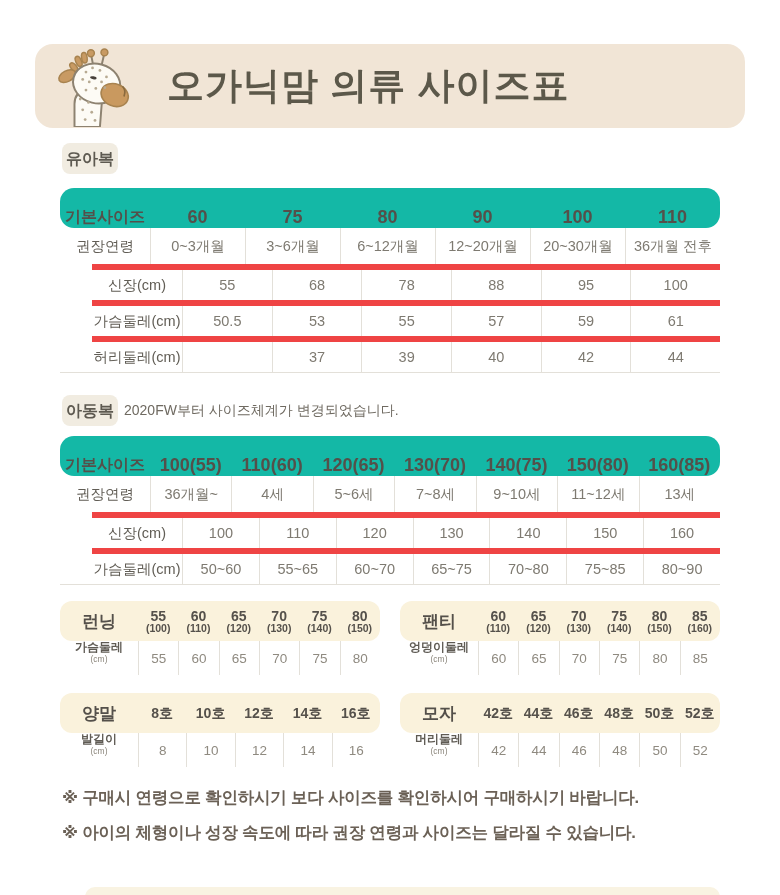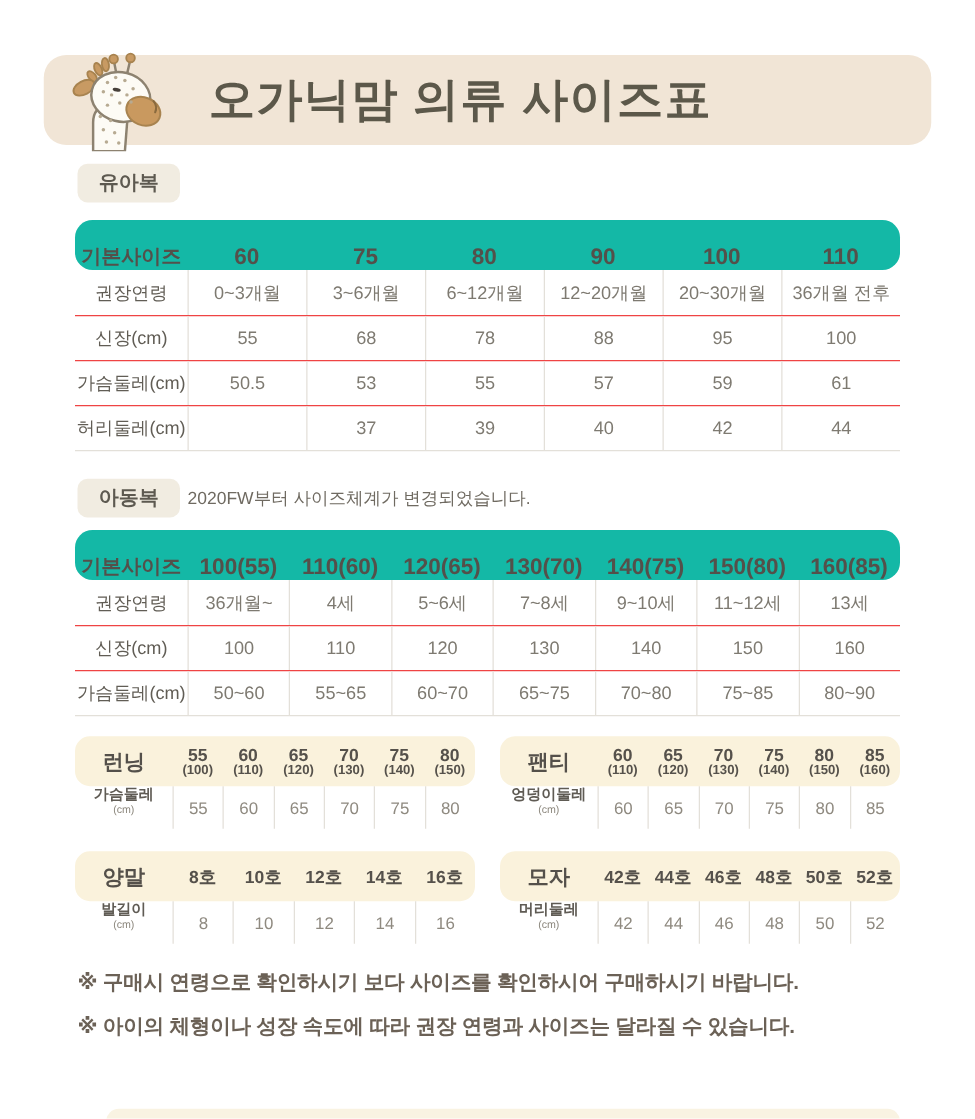--- a/index.html
+++ b/index.html
@@ -18,7 +18,7 @@
   
   .banner {
     margin: 44px 35px 0;
-    height: 72px;
+    height: 84px;
     background: #f1e5d6;
     border-radius: 18px;
     display: flex;

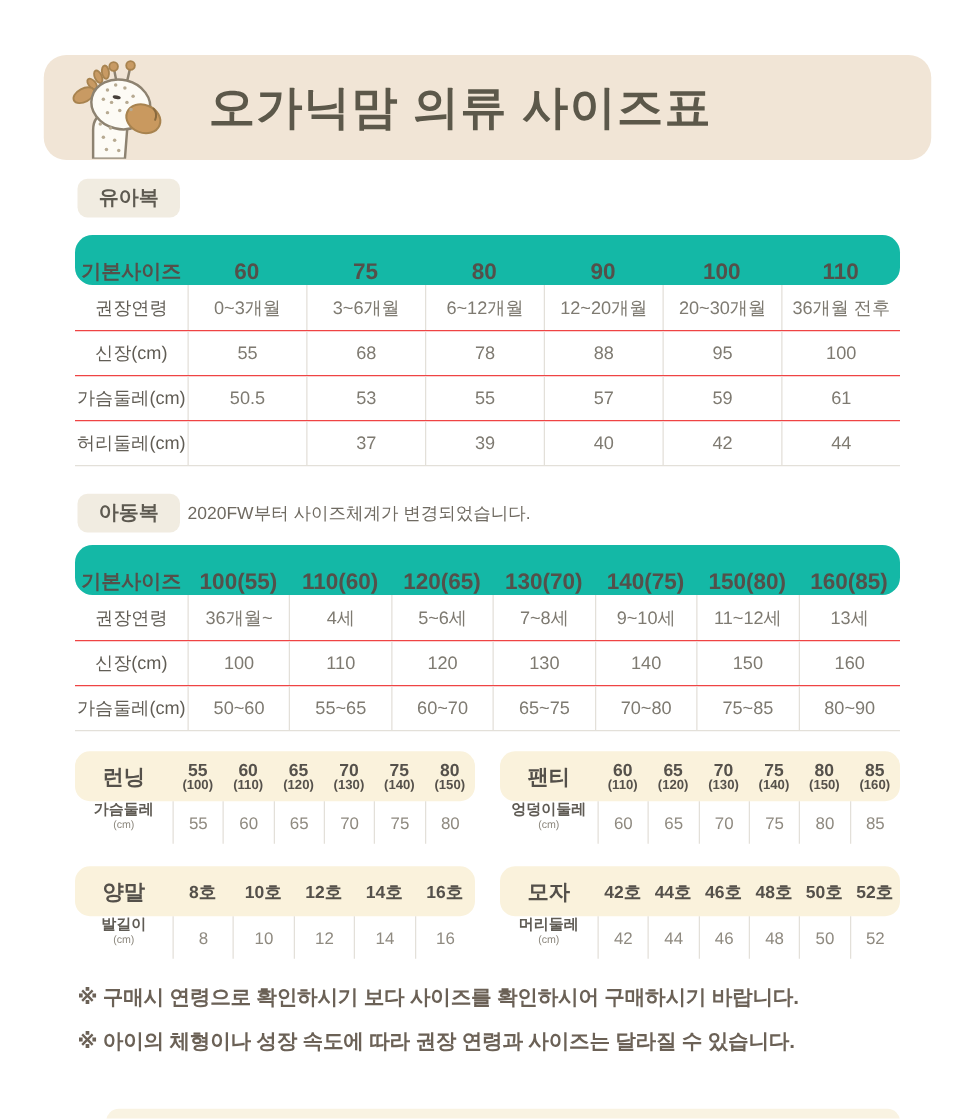--- a/index.html
+++ b/index.html
@@ -39,7 +39,7 @@
     display: inline-block;
     background: #f1ece1;
     border-radius: 8px;
-    padding: 6px 17px;
+    padding: 6px 4px;
     font-size: 16px;
     font-weight: bold;
     color: #5d5950;

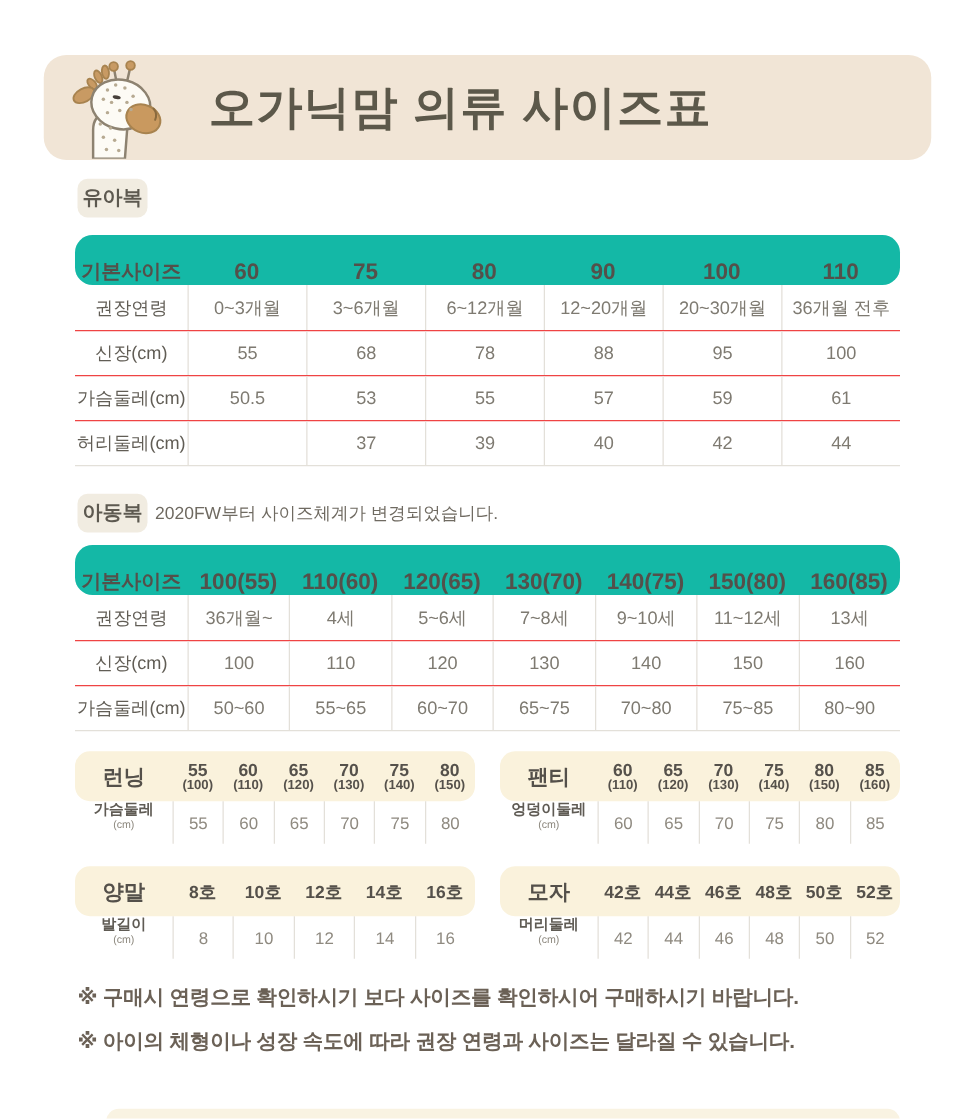--- a/index.html
+++ b/index.html
@@ -69,7 +69,7 @@
   .bt-hcell.first { flex: 0 0 90px; font-size: 16px; }
   .bt-body { border-bottom: 1px solid #e3e0d9; }
   .bt-row { display: flex; height: 36px; }
-  .bt-row + .bt-row { border-top: 1px solid #ef4444; }
+  .bt-row + .bt-row { border-top: 6px solid #ef4444; margin-left: 32px; }
   .bt-cell {
     flex: 1;
     display: flex;

